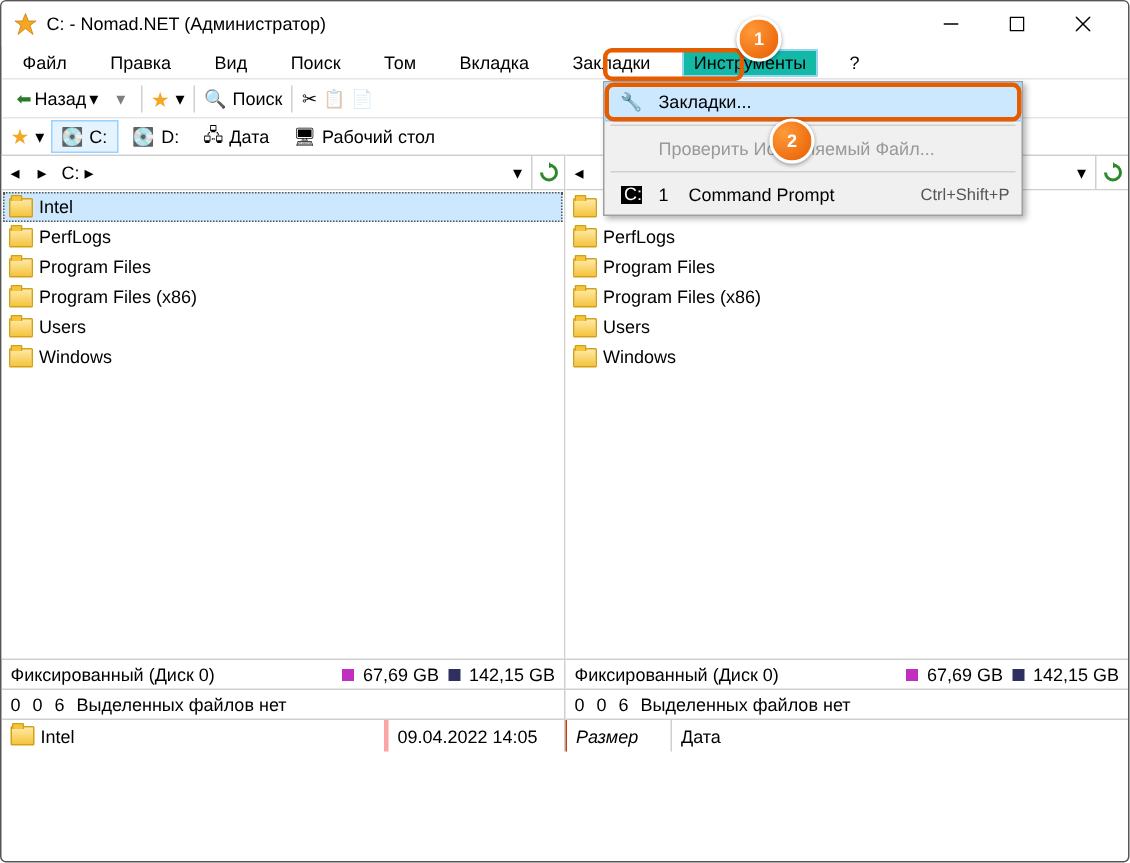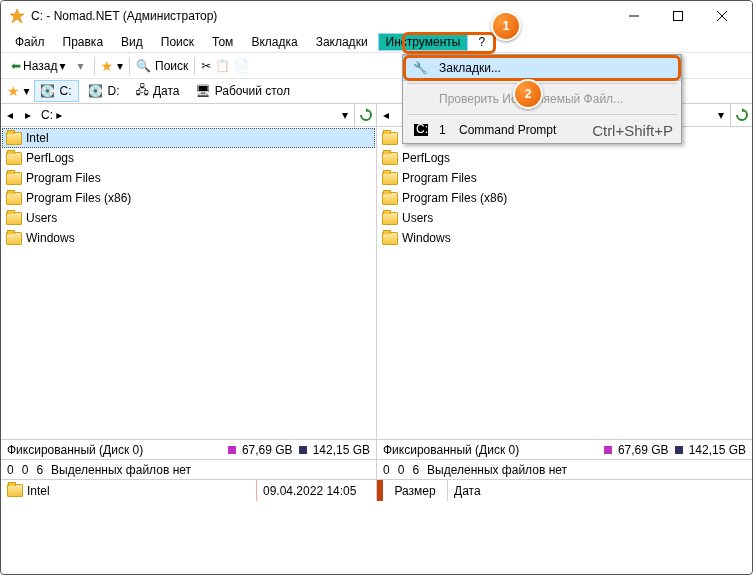--- a/index.html
+++ b/index.html
@@ -9,7 +9,7 @@
 .titlebar .title { flex: 1; font-size: 12px; }
 .winbtns { display: flex; gap: 0; }
 .winbtn { width: 44px; height: 28px; display: flex; align-items: center; justify-content: center; }
-.menubar { height: 22px; display: flex; align-items: center; padding: 0 6px; gap: 2px; border-bottom: 1px solid #e5e5e5; }
+.menubar { height: 22px; display: flex; align-items: center; padding: 0 6px; gap: 13px; border-bottom: 1px solid #e5e5e5; }
 .menuitem { padding: 2px 8px; cursor: default; }
 .menuitem.open { background: #14b8a6; border: 1px solid #99d1ff; padding: 1px 7px; }
 .toolbar { height: 26px; display: flex; align-items: center; padding: 0 6px; gap: 4px; border-bottom: 1px solid #e5e5e5; }

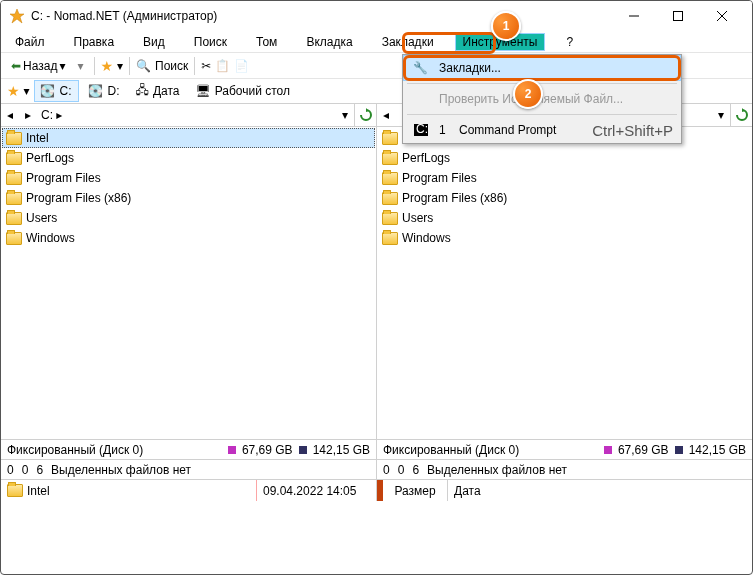--- a/index.html
+++ b/index.html
@@ -48,7 +48,7 @@
 .dropdown-sep { height: 1px; background: #d0d0d0; margin: 2px 4px; }
 .dropdown-item .icon-slot { width: 20px; display: flex; justify-content: center; }
 .dropdown-item .label { flex: 1; }
-.dropdown-item .shortcut { color: #555; font-size: 15px; text-align: center; }
+.dropdown-item .shortcut { color: #555; font-size: 11px; text-align: center; }
 .callout { position: absolute; width: 30px; height: 30px; border-radius: 50%; background: radial-gradient(circle at 30% 30%, #ff9a3a, #e65c00); border: 2px solid #fff; box-shadow: 0 1px 3px rgba(0,0,0,0.4); color: #fff; font-weight: bold; font-size: 16px; display: flex; align-items: center; justify-content: center; z-index: 200; }
 .callout-ring { position: absolute; border: 3px solid #e65c00; border-radius: 6px; z-index: 150; pointer-events: none; }
 .star { color: #f5a623; font-size: 14px; }

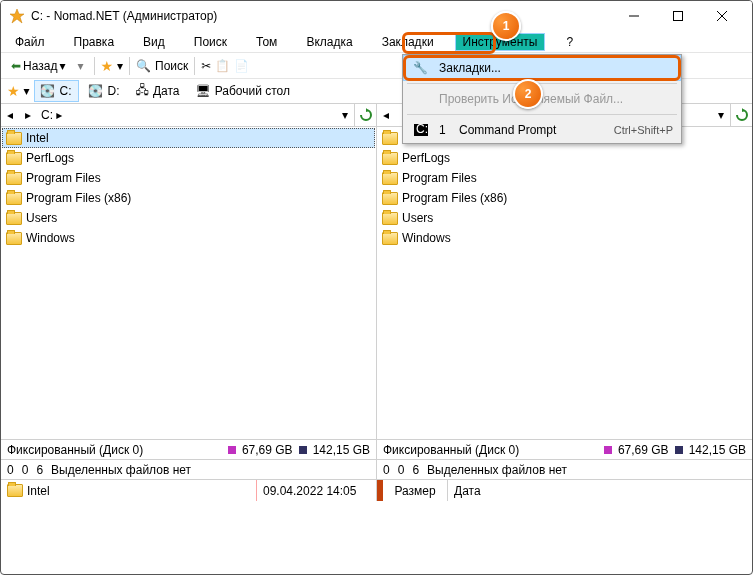--- a/index.html
+++ b/index.html
@@ -36,7 +36,7 @@
 .footer { height: 22px; display: flex; border-top: 1px solid #d0d0d0; }
 .footer .col { padding: 0 6px; display: flex; align-items: center; gap: 4px; }
 .footer .col.main { flex: 1; }
-.footer .col.right { border-left: 1px solid #fca5a5; width: 120px; }
+.footer .col.right { border-left: 3px solid #fca5a5; width: 120px; }
 .footer .col.size { border-left: 6px solid #c2410c; width: 70px; justify-content: center; }
 .footer .col.date { border-left: 1px solid #d0d0d0; width: 62px; }
 .folder-icon { width: 16px; height: 13px; background: linear-gradient(#ffe9a6, #f5c43d); border: 1px solid #d4a017; border-radius: 1px; position: relative; }

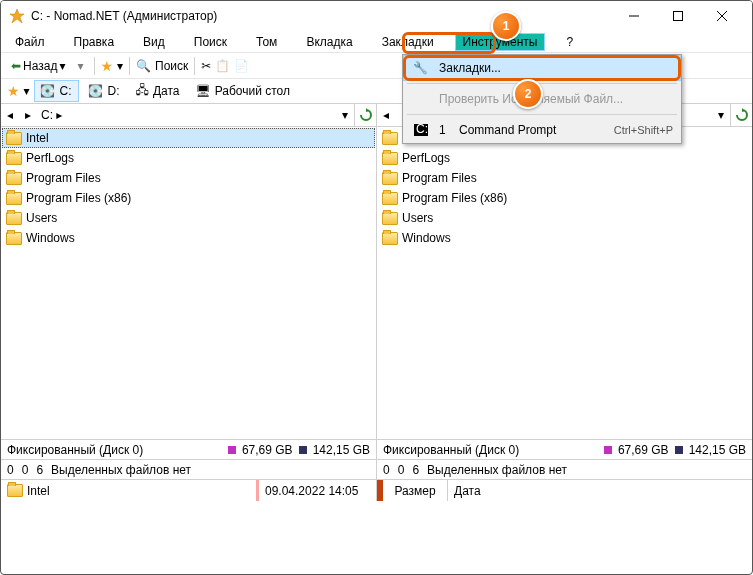--- a/index.html
+++ b/index.html
@@ -37,7 +37,7 @@
 .footer .col { padding: 0 6px; display: flex; align-items: center; gap: 4px; }
 .footer .col.main { flex: 1; }
 .footer .col.right { border-left: 3px solid #fca5a5; width: 120px; }
-.footer .col.size { border-left: 6px solid #c2410c; width: 70px; justify-content: center; }
+.footer .col.size { border-left: 1px solid #c2410c; width: 70px; justify-content: flex-start; font-style: italic; }
 .footer .col.date { border-left: 1px solid #d0d0d0; width: 62px; }
 .folder-icon { width: 16px; height: 13px; background: linear-gradient(#ffe9a6, #f5c43d); border: 1px solid #d4a017; border-radius: 1px; position: relative; }
 .folder-icon::before { content: ""; position: absolute; top: -3px; left: 0; width: 6px; height: 3px; background: #f5c43d; border: 1px solid #d4a017; border-bottom: none; border-radius: 1px 1px 0 0; }

